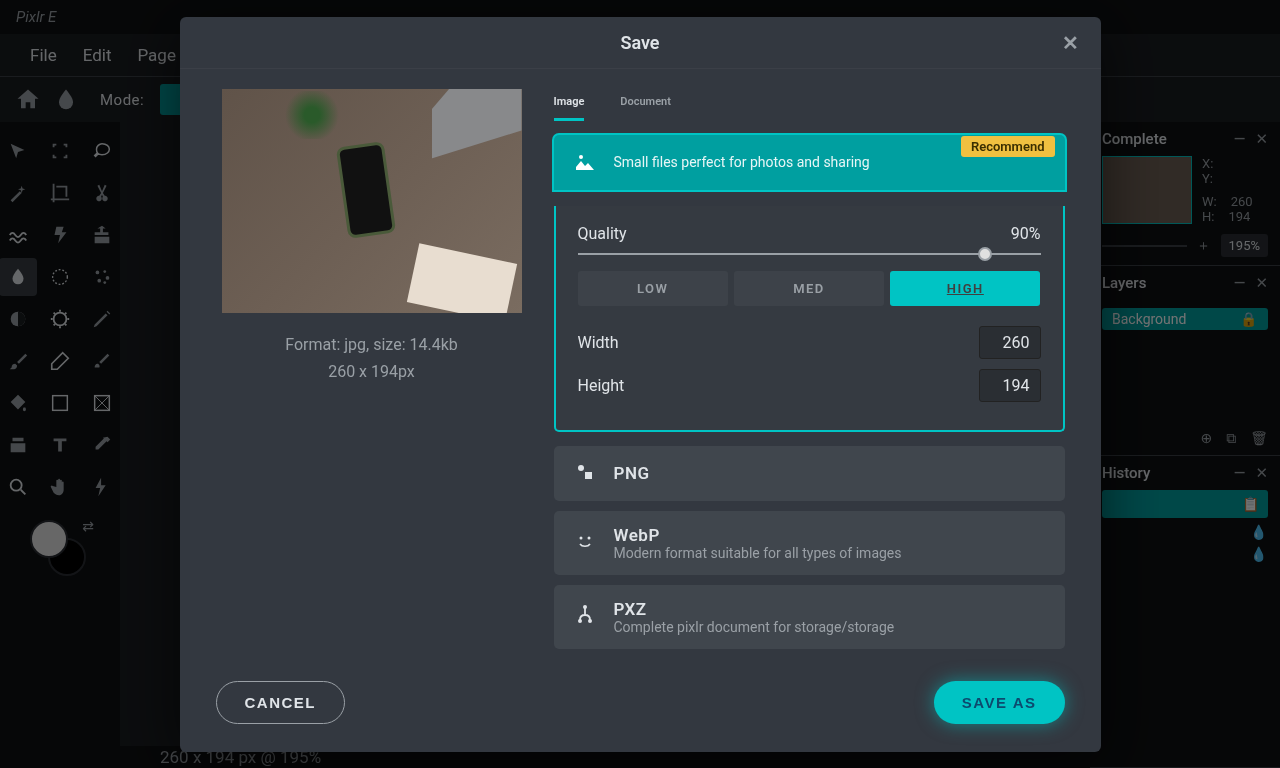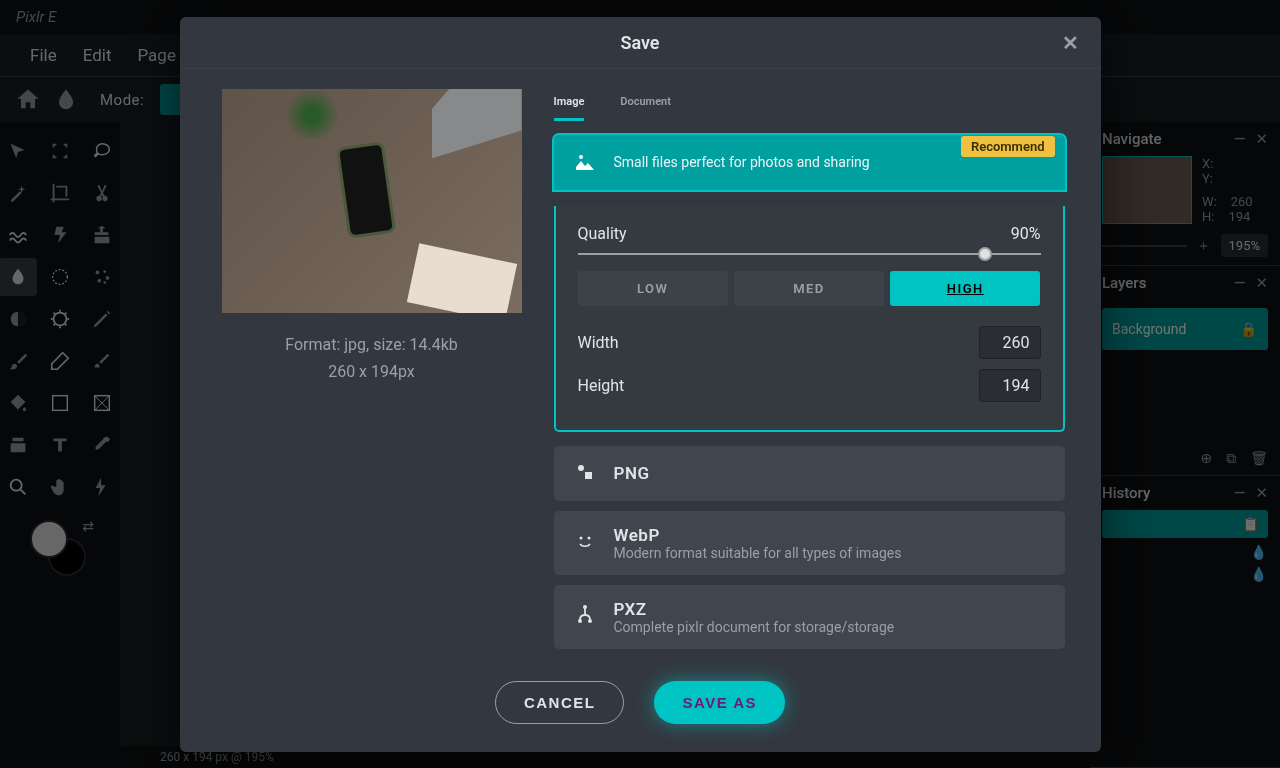--- a/index.html
+++ b/index.html
@@ -559,7 +559,7 @@
   <div class="rightcol">
     <div class="panel">
       <div class="panel-header">
-        <span>Navigate</span>
+        <span>Complete</span>
         <span class="panel-ctrls">
           <span>—</span>
           <span>✕</span>

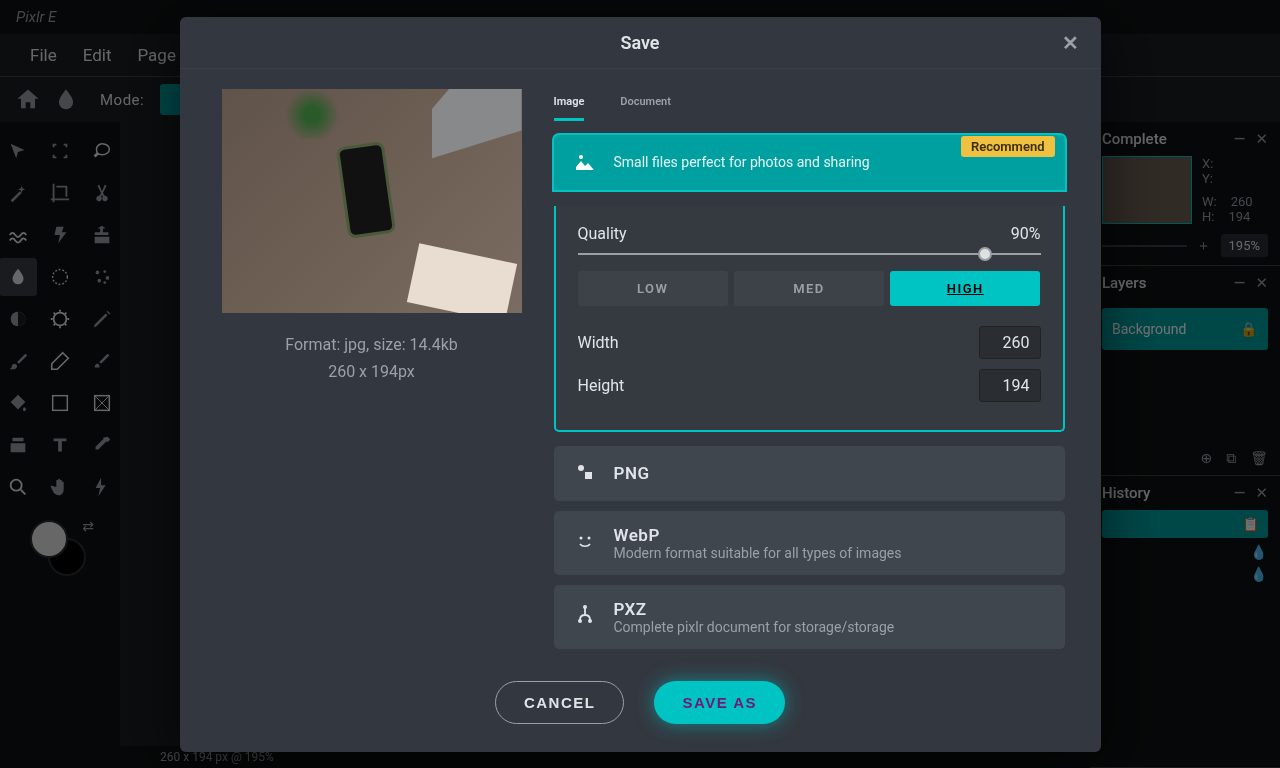--- a/index.html
+++ b/index.html
@@ -325,7 +325,7 @@
     font-size: 13px; letter-spacing: 1.5px; font-weight: 600;
     border-radius: 3px; cursor: pointer;
   }
-  .qbtn.active { background: var(--teal); color: #000000; text-decoration: underline; }
+  .qbtn.active { background: var(--teal); color: #404040; text-decoration: underline; }
   .dim-row {
     display: flex; justify-content: space-between; align-items: center;
     margin-bottom: 10px;

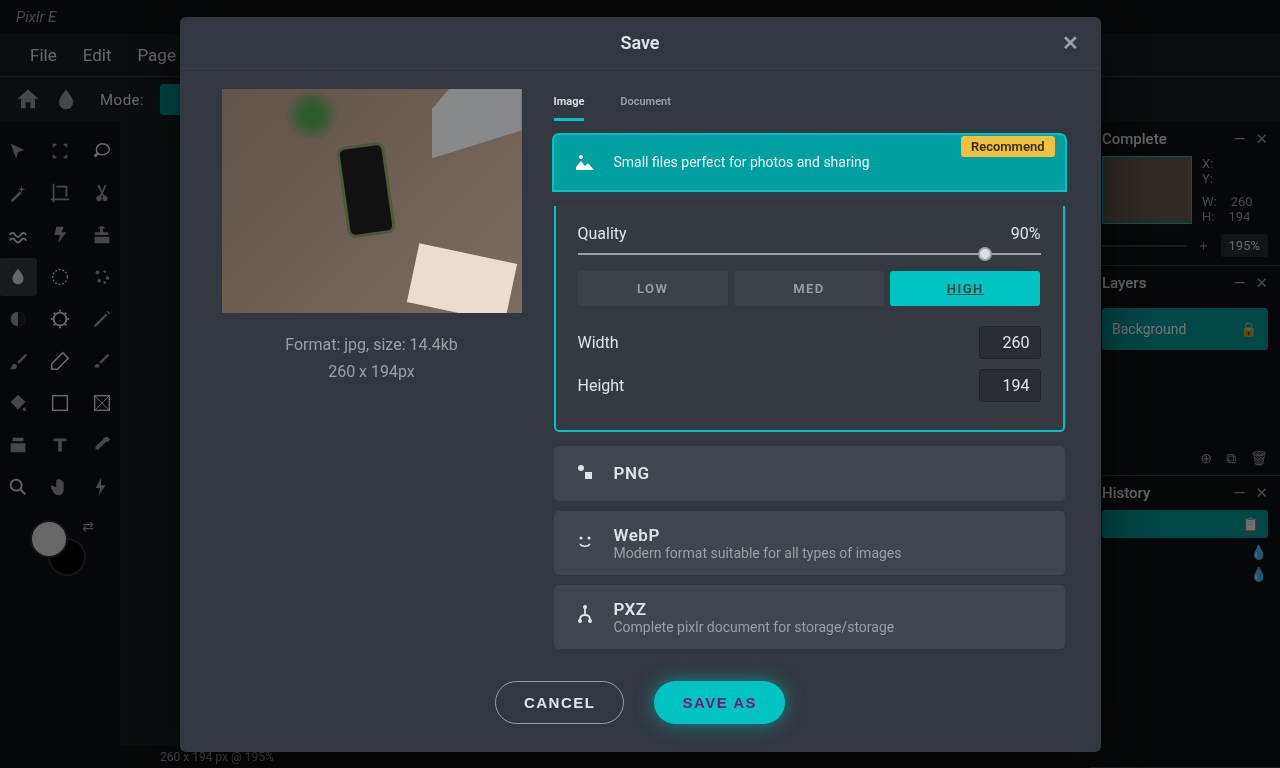--- a/index.html
+++ b/index.html
@@ -179,7 +179,7 @@
   .layer-row {
     background: var(--teal-dark);
     color: #fff;
-    padding: 13px 10px;
+    padding: 3px 10px;
     border-radius: 3px;
     display: flex; justify-content: space-between; align-items: center; margin-top: 16px;
   }

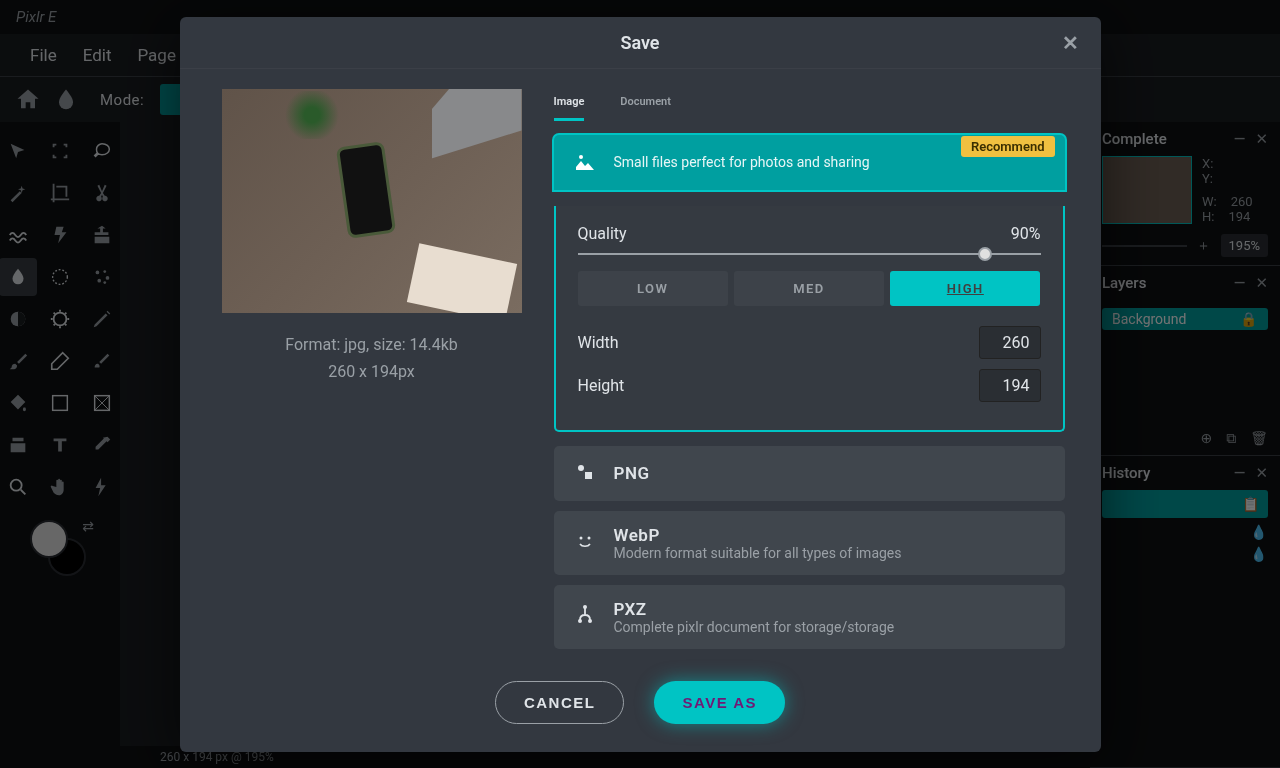--- a/index.html
+++ b/index.html
@@ -339,7 +339,7 @@
     font-family: inherit;
   }
   .modal-footer {
-    display: flex; justify-content: center; gap: 30px;
+    display: flex; justify-content: space-between; gap: 30px;
     padding: 22px 36px 4px;
   }
   .btn {

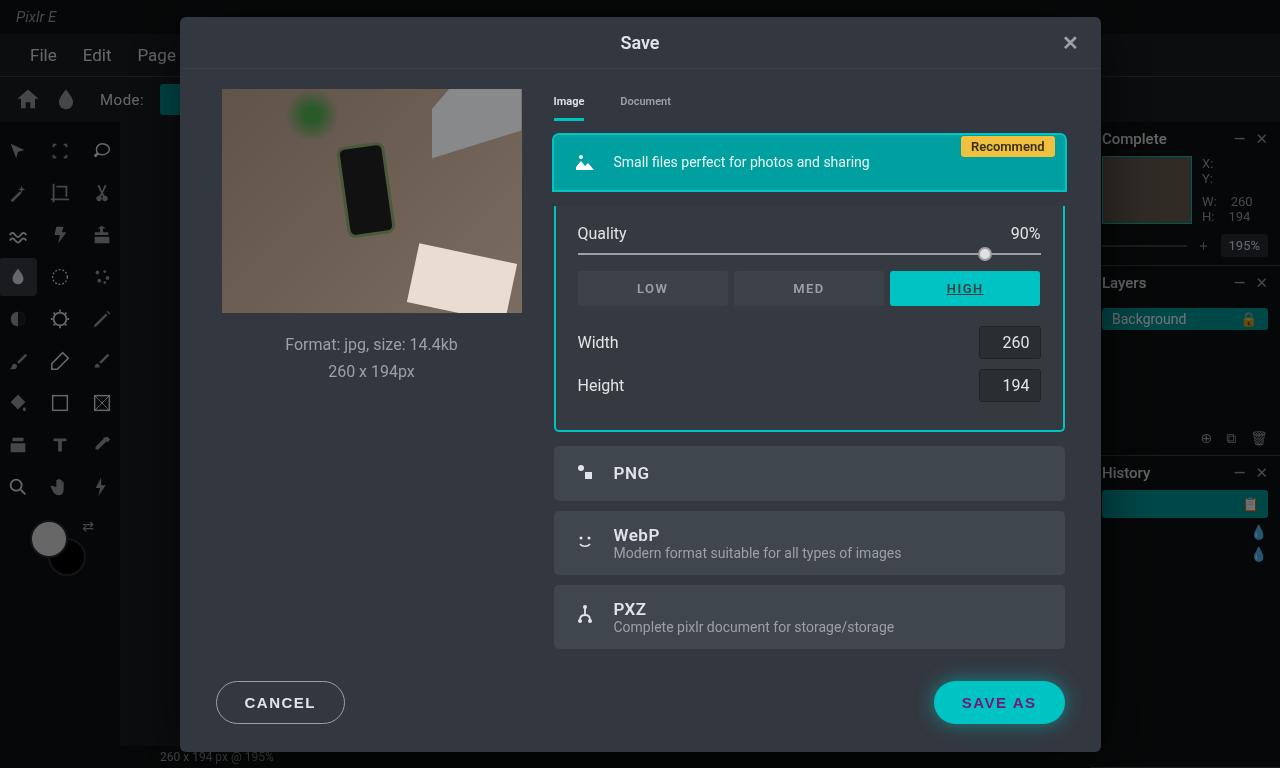--- a/index.html
+++ b/index.html
@@ -356,7 +356,7 @@
   }
   .btn-primary {
     background: var(--teal);
-    color: #701a75;
+    color: #0c4a6e;
     box-shadow: 0 0 18px rgba(0,196,196,0.55);
   }
 </style>

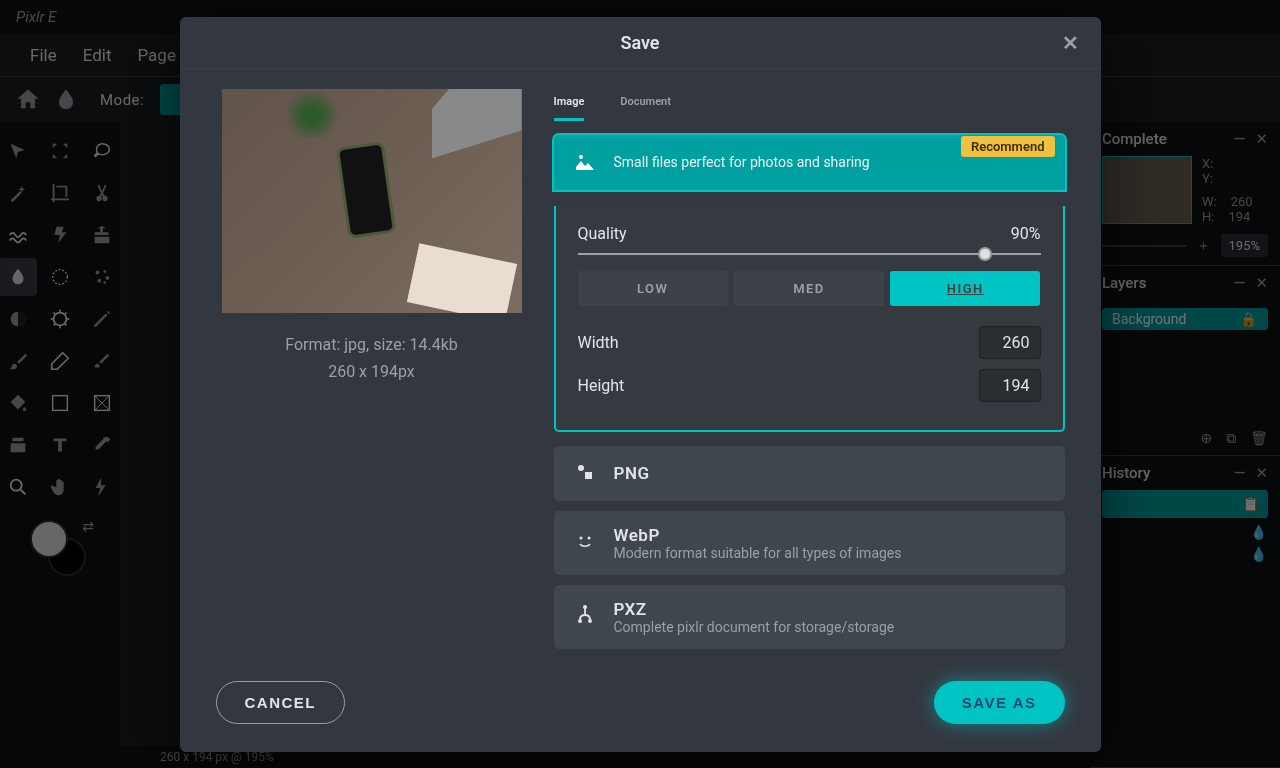--- a/index.html
+++ b/index.html
@@ -132,7 +132,7 @@
   .statusbar {
     position: absolute; bottom: 0; left: 0;
     height: 22px; padding: 0 40px;
-    font-size: 12px; color: var(--text-dim);
+    font-size: 17px; color: var(--text-dim);
     display: flex; align-items: center;
     background: var(--bg-darker);
     width: 100%;

